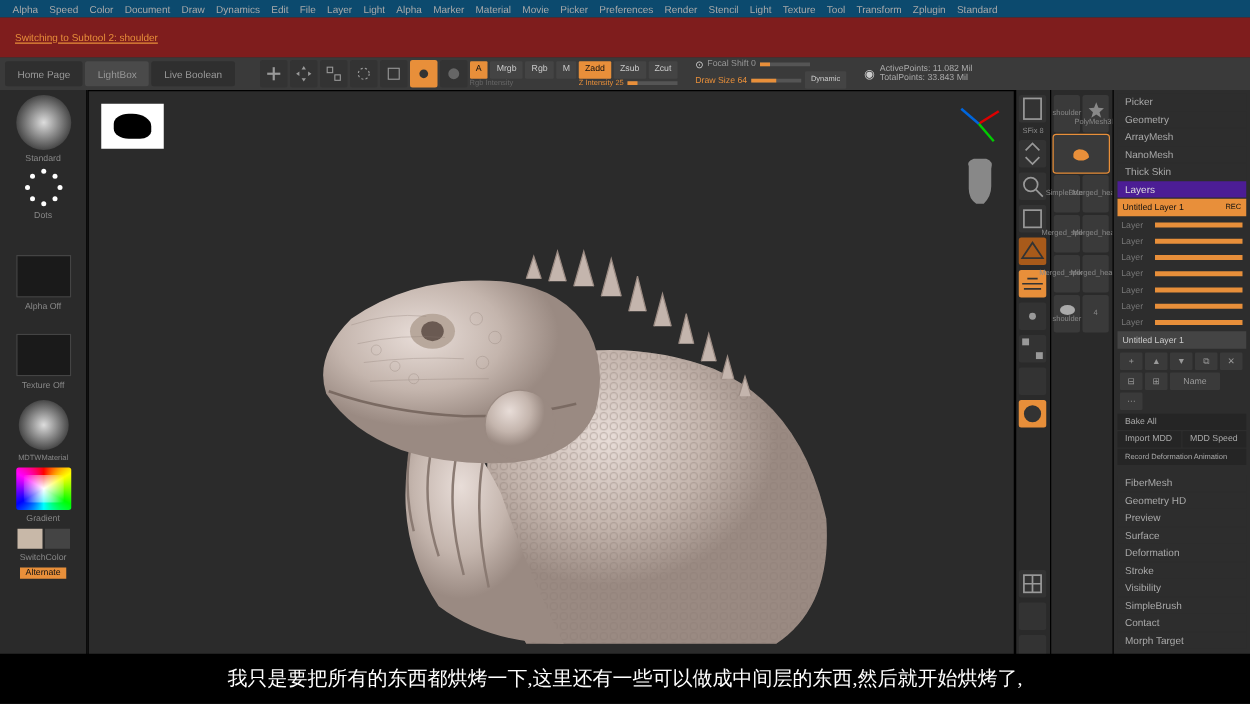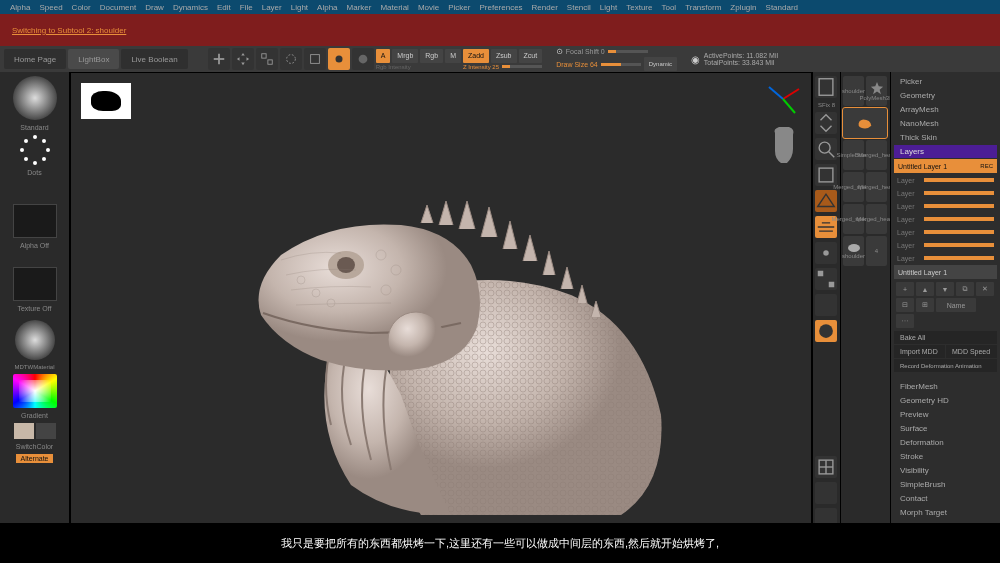--- a/index.html
+++ b/index.html
@@ -54,7 +54,7 @@
   .layer-btns { display:flex; gap:2px; padding:2px; flex-wrap:wrap; }
   .layer-btns div { width:18px; height:14px; background:#3a3a3a; border-radius:1px; font-size:7px; display:flex; align-items:center; justify-content:center; color:#999; }
   .subtitle { position:absolute; bottom:0; left:0; right:0; height:40px; background:#000; display:flex; flex-direction:column; align-items:center; justify-content:center; color:#fff; font-size:12px; text-align:center; padding:0 40px; }
-  .subtitle .cn { font-size:11px; }
+  .subtitle .cn { font-size:16px;font-family:Liberation Serif, serif; }
   .subtitle .en { font-size:11px; }
 </style>
 </head>

